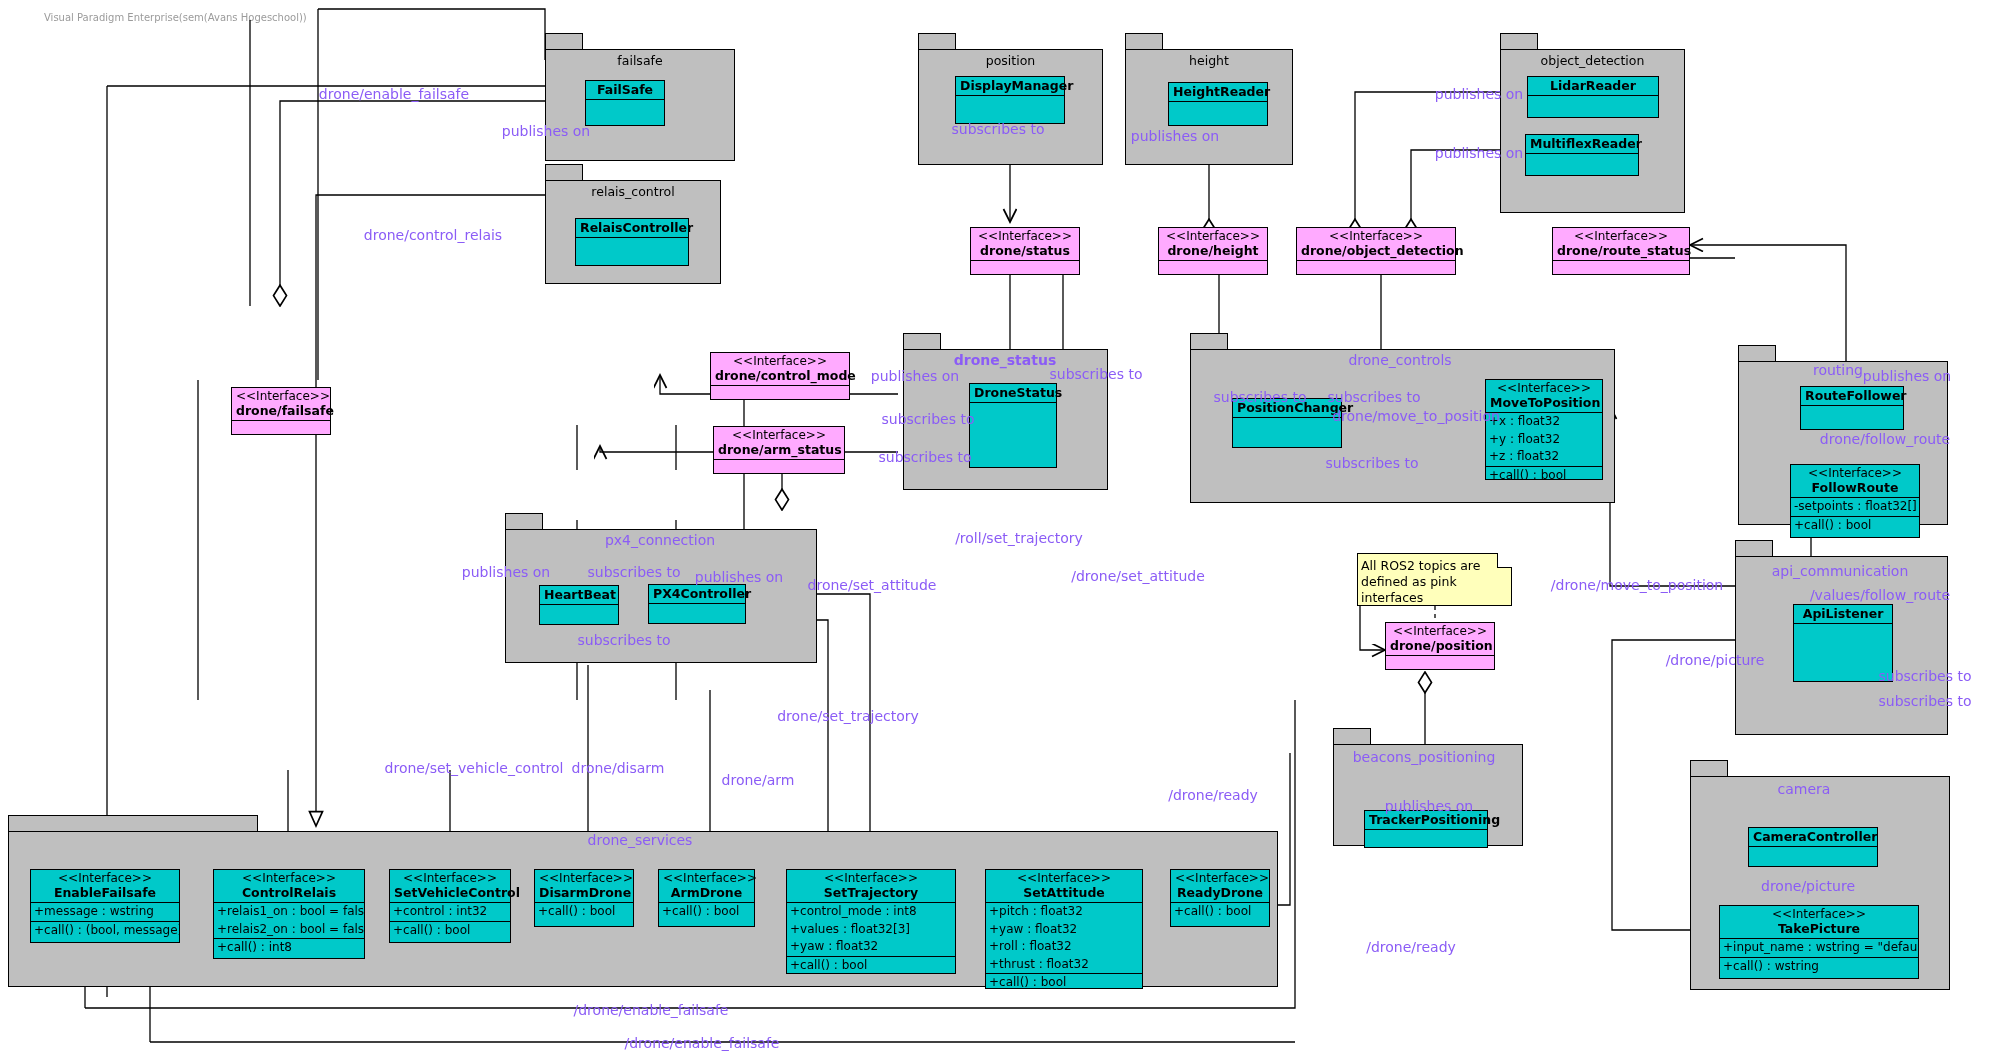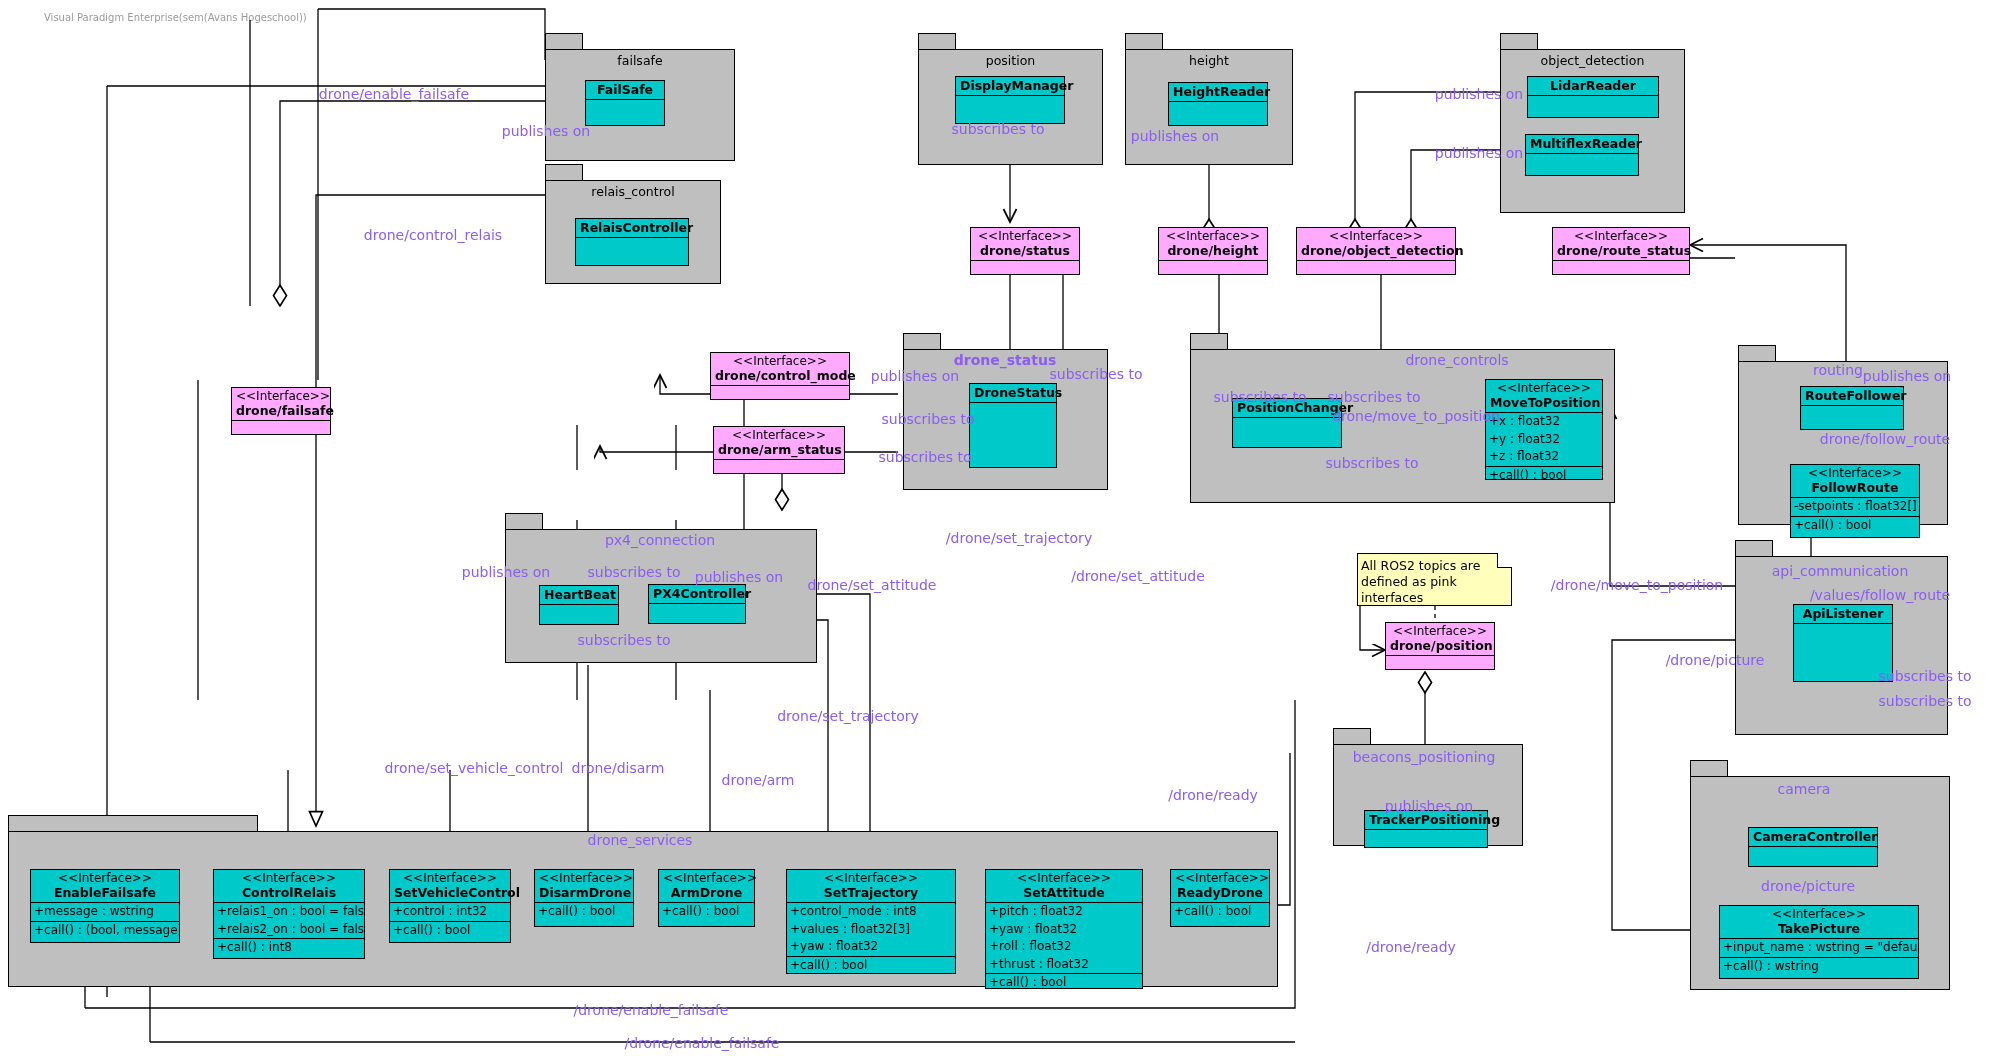--- a/index.html
+++ b/index.html
@@ -520,7 +520,7 @@
   </svg>
 
   <div class="lbl ctr" style="left:1005px;top:353px;font-weight:bold;">drone_status</div>
-  <div class="lbl ctr" style="left:1457px;top:353px;">drone_controls</div>
+  <div class="lbl ctr" style="left:1400px;top:353px;">drone_controls</div>
   <div class="lbl ctr" style="left:1838px;top:363px;">routing</div>
   <div class="lbl ctr" style="left:1840px;top:564px;">api_communication</div>
   <div class="lbl ctr" style="left:660px;top:533px;">px4_connection</div>

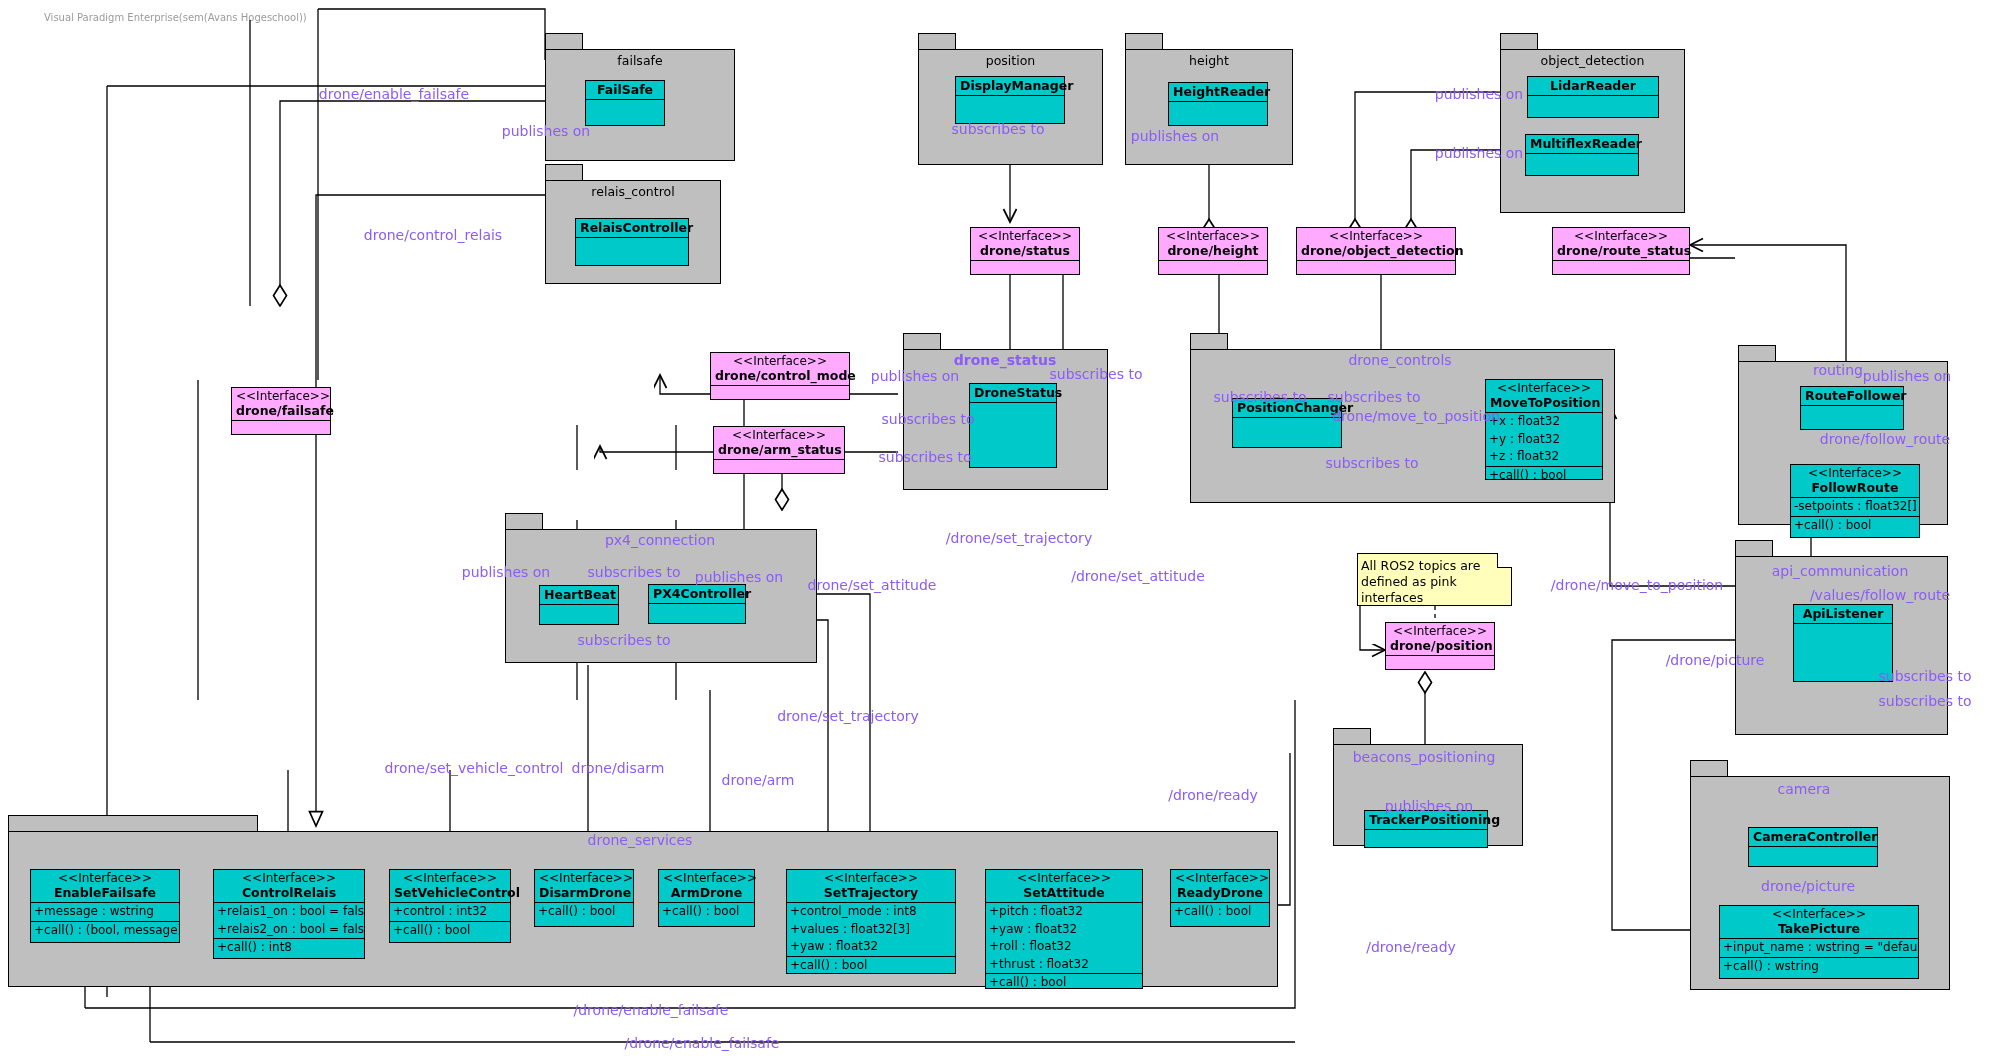--- a/index.html
+++ b/index.html
@@ -560,7 +560,7 @@
   <div class="lbl ctr" style="left:739px;top:570px;">publishes on</div>
   <div class="lbl ctr" style="left:624px;top:633px;">subscribes to</div>
   <div class="lbl ctr" style="left:872px;top:578px;">drone/set_attitude</div>
-  <div class="lbl ctr" style="left:1019px;top:531px;">/drone/set_trajectory</div>
+  <div class="lbl ctr" style="left:1019px;top:531px;">/roll/set_trajectory</div>
   <div class="lbl ctr" style="left:1138px;top:569px;">/drone/set_attitude</div>
   <div class="lbl ctr" style="left:848px;top:709px;">drone/set_trajectory</div>
   <div class="lbl ctr" style="left:474px;top:761px;">drone/set_vehicle_control</div>

